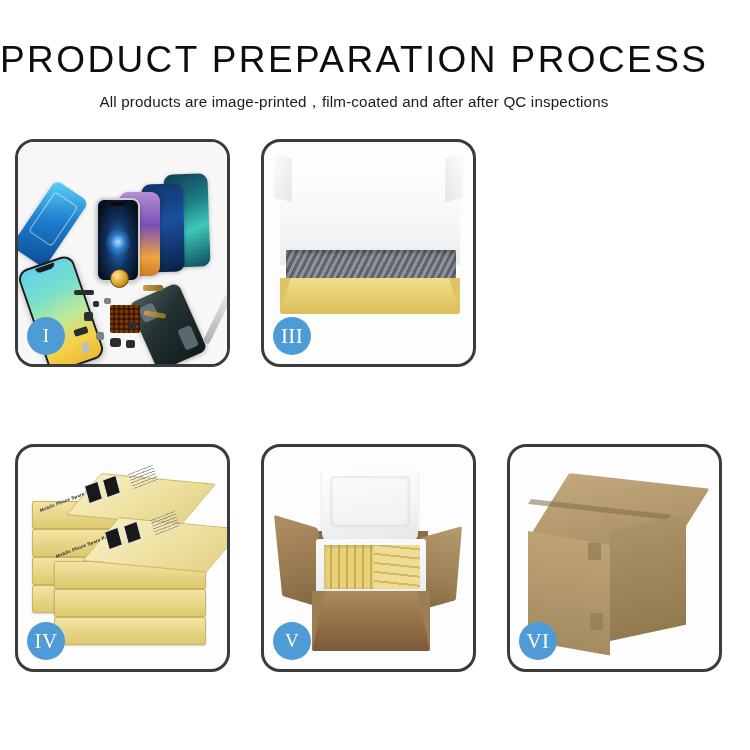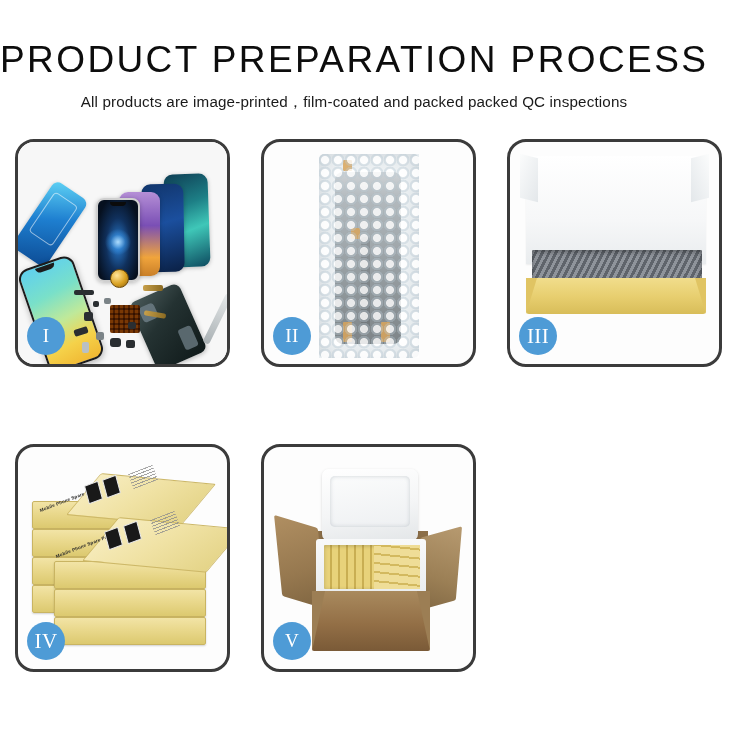--- a/index.html
+++ b/index.html
@@ -431,7 +431,7 @@
 
 <div id="header">
   <div id="title">PRODUCT PREPARATION PROCESS</div>
-  <div id="subtitle">All products are image-printed，film-coated and packed packed QC inspections</div>
+  <div id="subtitle">All products are image-printed，film-coated and after after QC inspections</div>
 </div>
 
 <div id="grid">

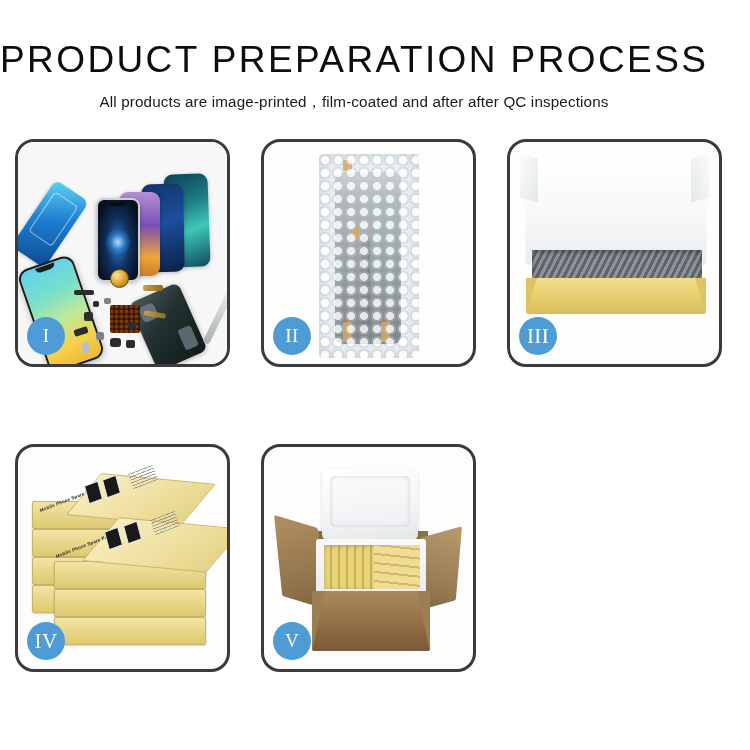--- a/index.html
+++ b/index.html
@@ -476,21 +476,6 @@
       <div class="badge">I</div>
     </div>
 
-    <div class="panel">
-      <div class="stage">
-        <div class="bubblewrap">
-          <div class="wrapped-screen">
-            <div class="screen-flex"></div>
-          </div>
-          <div class="tape" style="left:24px; top:6px;"></div>
-          <div class="tape" style="left:32px; top:74px;"></div>
-          <div class="tape" style="left:24px; top:168px; height:20px;"></div>
-          <div class="tape" style="left:62px; top:168px; height:20px;"></div>
-          <div class="bubble-overlay"></div>
-        </div>
-      </div>
-      <div class="badge">II</div>
-    </div>
 
     <div class="panel">
       <div class="stage">

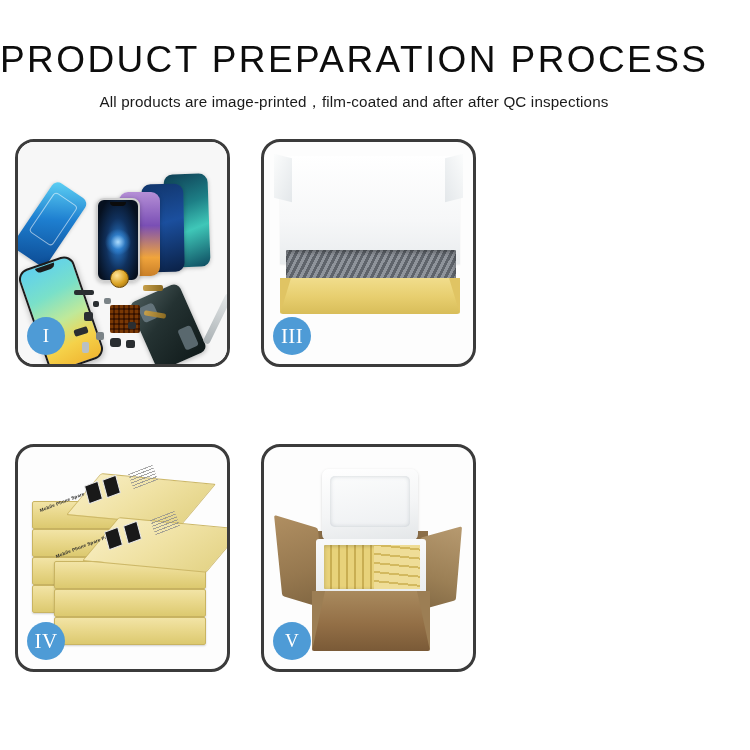--- a/index.html
+++ b/index.html
@@ -534,6 +534,17 @@
       <div class="badge">V</div>
     </div>
 
+    <div class="panel">
+      <div class="stage">
+        <div class="vi-top"></div>
+        <div class="vi-top-seam"></div>
+        <div class="vi-left"></div>
+        <div class="vi-right"></div>
+        <div class="vi-tape" style="left:78px; top:96px;"></div>
+        <div class="vi-tape" style="left:80px; top:166px;"></div>
+      </div>
+      <div class="badge wide">VI</div>
+    </div>
   </div>
 </div>
 

